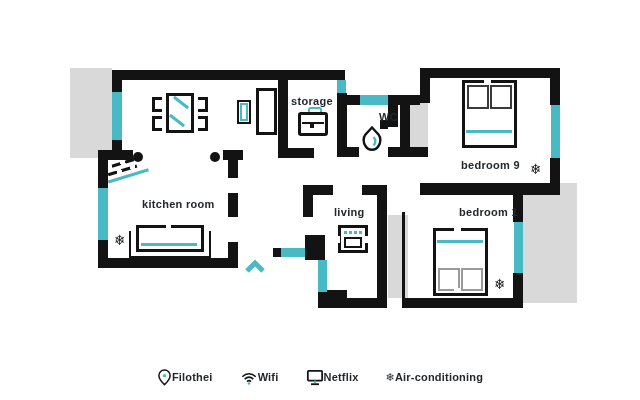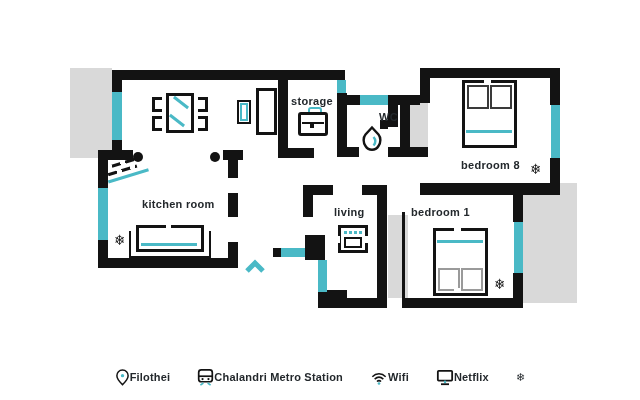--- a/index.html
+++ b/index.html
@@ -154,7 +154,7 @@
   <span class="lbl" style="left:291px;top:95px">storage</span>
   <span class="lbl" style="left:379px;top:111px">WC</span>
   <span class="lbl" style="left:334px;top:206px">living</span>
-  <span class="lbl" style="left:461px;top:159px">bedroom 8</span>
+  <span class="lbl" style="left:461px;top:159px">bedroom 9</span>
   <span class="lbl" style="left:411px;top:206px">bedroom 1</span>
 
   <span class="snow" style="left:114px;top:233px">❄</span>

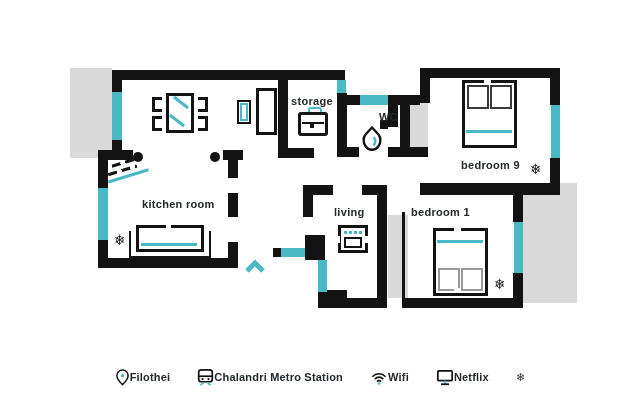--- a/index.html
+++ b/index.html
@@ -155,7 +155,7 @@
   <span class="lbl" style="left:379px;top:111px">WC</span>
   <span class="lbl" style="left:334px;top:206px">living</span>
   <span class="lbl" style="left:461px;top:159px">bedroom 9</span>
-  <span class="lbl" style="left:411px;top:206px">bedroom 1</span>
+  <span class="lbl" style="left:459px;top:206px">bedroom 1</span>
 
   <span class="snow" style="left:114px;top:233px">❄</span>
   <span class="snow" style="left:530px;top:162px">❄</span>

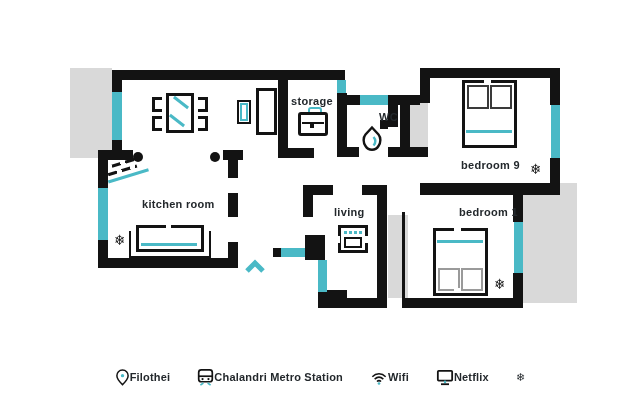--- a/index.html
+++ b/index.html
@@ -170,17 +170,6 @@
       <span>Filothei</span>
     </div>
     <div class="leg-item">
-      <svg width="17" height="19" viewBox="0 0 20 22">
-        <rect x="2" y="2" width="16" height="14" rx="3" fill="none" stroke="#131313" stroke-width="2"></rect>
-        <line x1="2" y1="9.5" x2="18" y2="9.5" stroke="#131313" stroke-width="2"></line>
-        <circle cx="6.5" cy="12.8" r="1.3" fill="#131313"></circle>
-        <circle cx="13.5" cy="12.8" r="1.3" fill="#131313"></circle>
-        <line x1="4" y1="20" x2="7.5" y2="17.5" stroke="#4ab9c6" stroke-width="2"></line>
-        <line x1="16" y1="20" x2="12.5" y2="17.5" stroke="#4ab9c6" stroke-width="2"></line>
-      </svg>
-      <span>Chalandri Metro Station</span>
-    </div>
-    <div class="leg-item">
       <svg width="18" height="15" viewBox="0 0 20 18">
         <path d="M2 8 C6.5 3.5 13.5 3.5 18 8" fill="none" stroke="#131313" stroke-width="1.8"></path>
         <path d="M4.8 11 C8 8 12 8 15.2 11" fill="none" stroke="#131313" stroke-width="1.8"></path>

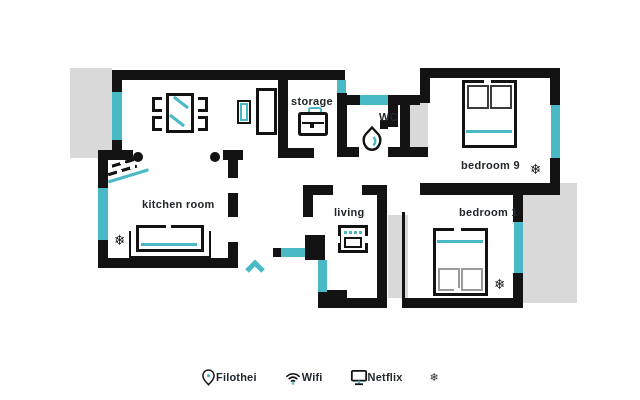--- a/index.html
+++ b/index.html
@@ -188,6 +188,7 @@
     </div>
     <div class="leg-item">
       <span class="leg-snow">❄</span>
+      <span>Air-conditioning</span>
     </div>
   </div>
 

